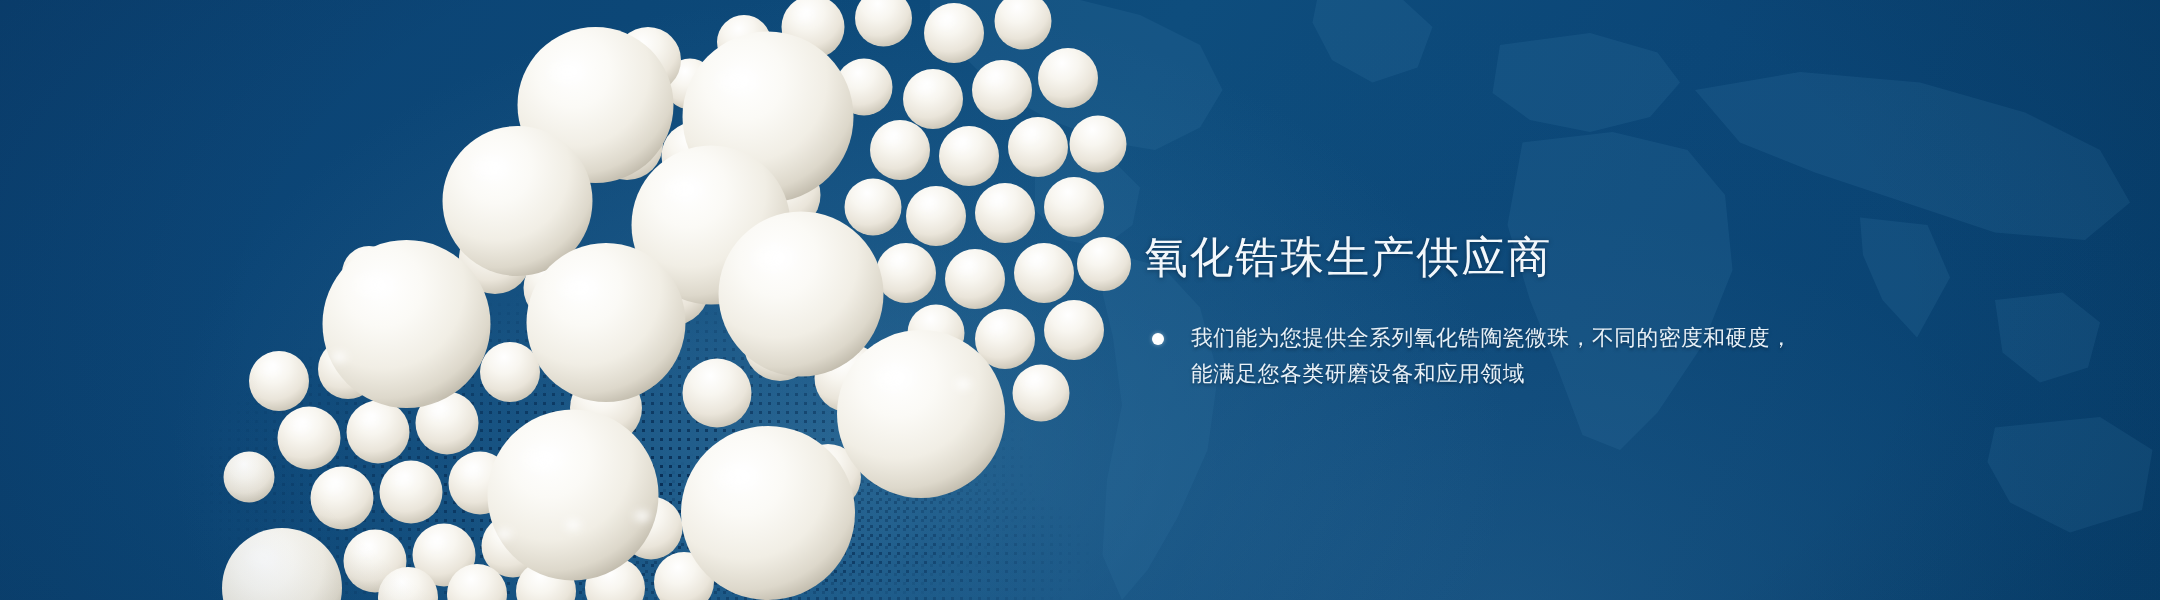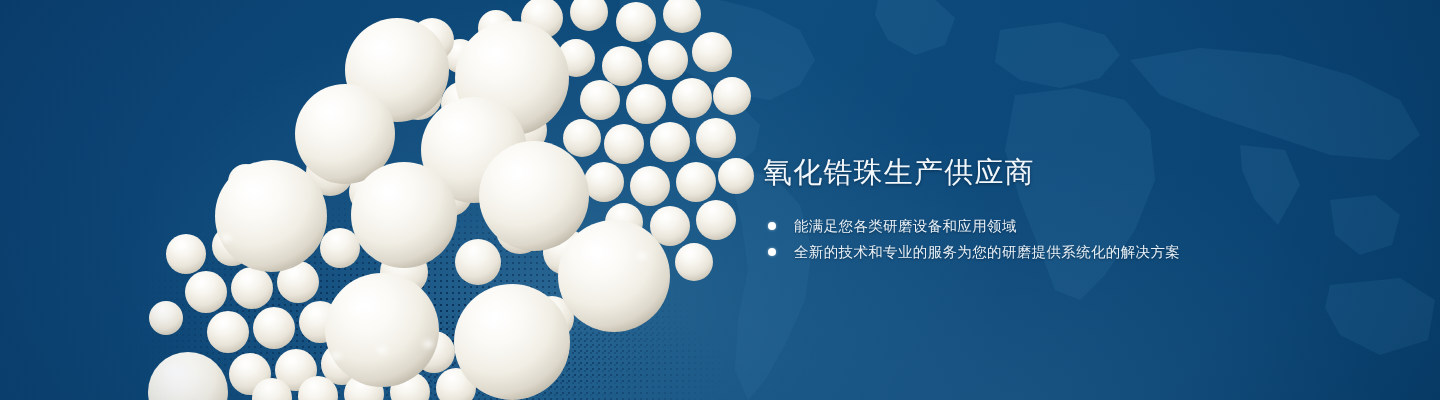--- a/index.html
+++ b/index.html
@@ -300,6 +300,7 @@
 
       <li>
         <span class="dot"></span>
+        <span class="ln">我们能为您提供全系列氧化锆陶瓷微珠，不同的密度和硬度，</span>
         <span class="ln">能满足您各类研磨设备和应用领域</span>
       </li>
 

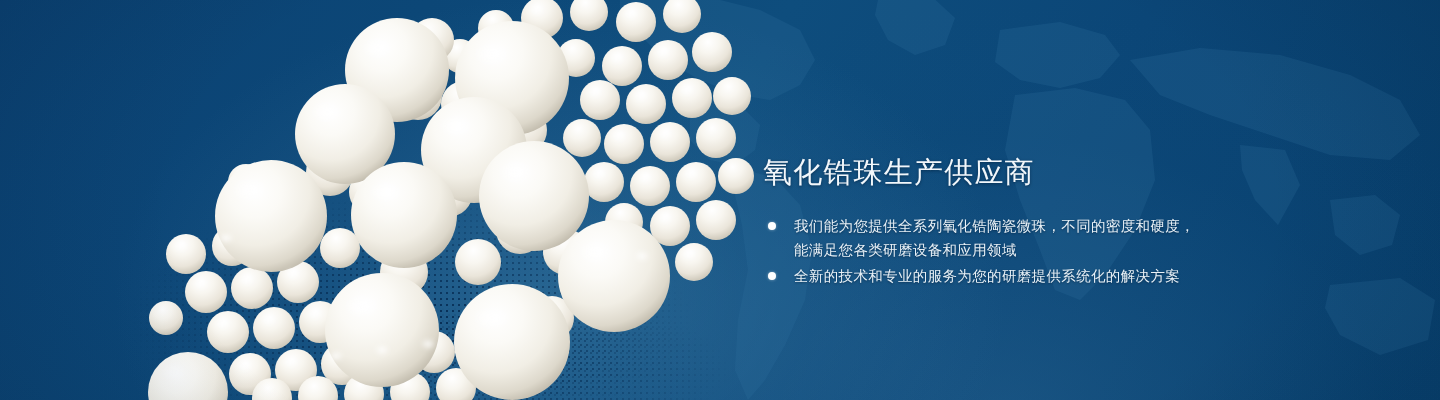--- a/index.html
+++ b/index.html
@@ -304,10 +304,6 @@
         <span class="ln">能满足您各类研磨设备和应用领域</span>
       </li>
 
-      <li>
-        <span class="dot"></span>
-        <span class="ln">全新的技术和专业的服务为您的研磨提供系统化的解决方案</span>
-      </li>
 
 
     </ul>

